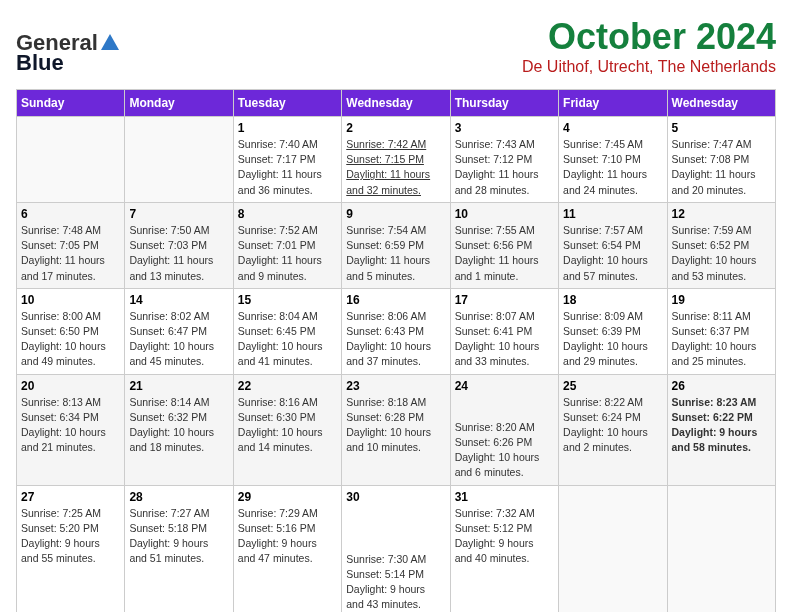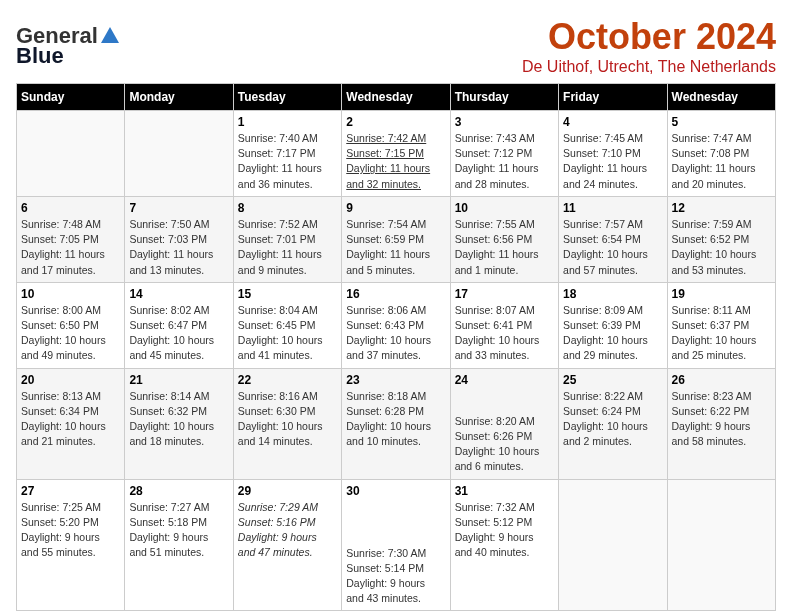--- a/index.html
+++ b/index.html
@@ -12,9 +12,9 @@
     }
     .header {
       display: flex;
-      align-items: center;
+      align-items: flex-end;
       justify-content: space-between;
-      margin-bottom: 7px;
+      margin-bottom: 13px;
     }
     .logo {
       display: flex;

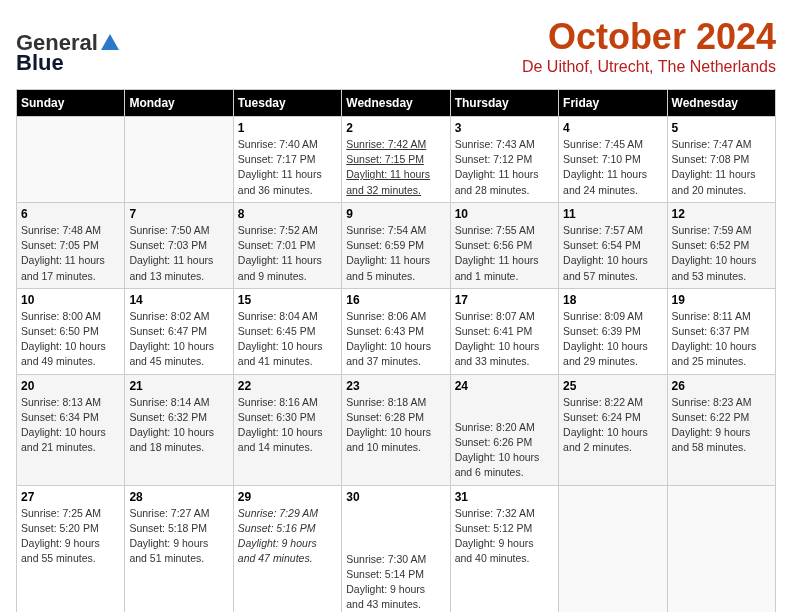--- a/index.html
+++ b/index.html
@@ -31,7 +31,7 @@
     .month-title {
       font-size: 36px;
       font-weight: bold;
-      color: #c2410c;
+      color: #15803d;
     }
     .location {
       font-size: 16px;

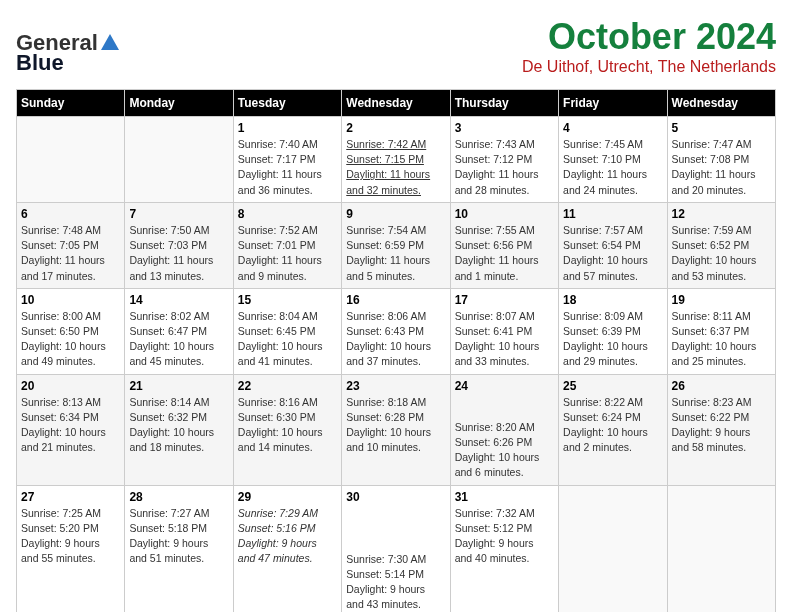--- a/index.html
+++ b/index.html
@@ -43,7 +43,7 @@
       font-size: 11px;
     }
     thead tr {
-      background-color: #000000;
+      background-color: #6d28d9;
       color: #fff;
     }
     thead th {

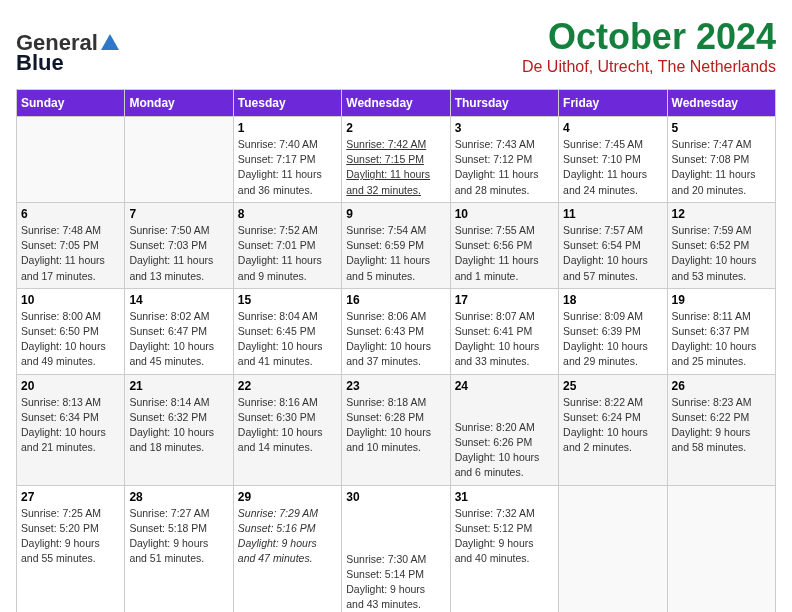--- a/index.html
+++ b/index.html
@@ -302,7 +302,7 @@
         </td>
         <td>
           <span class="day-num">26</span>
-          <div class="day-info" style="white-space: pre-line;">Sunrise: 8:23 AM
+          <div class="day-info" style="white-space: pre-line; font-weight: bold;">Sunrise: 8:23 AM
 Sunset: 6:22 PM
 Daylight: 9 hours
 and 58 minutes.</div>

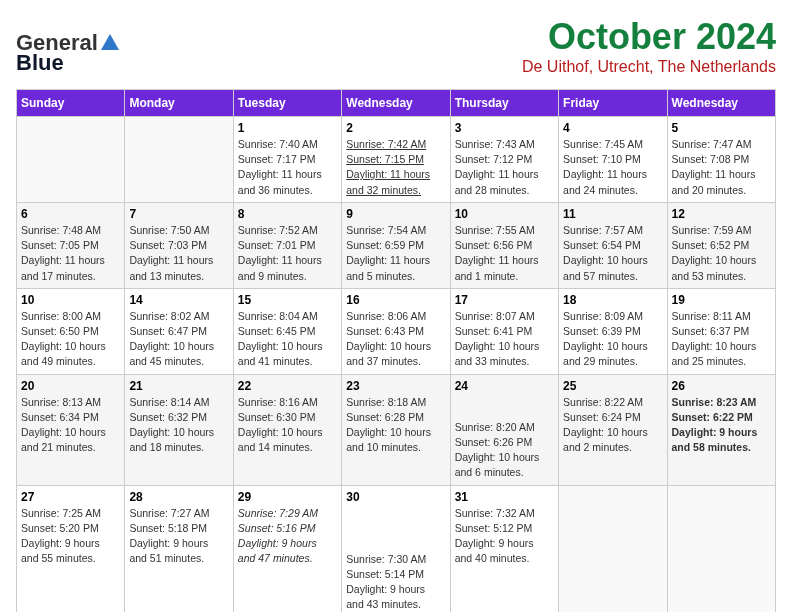--- a/index.html
+++ b/index.html
@@ -325,7 +325,7 @@
         </td>
         <td>
           <span class="day-num">29</span>
-          <div class="day-info" style="white-space: pre-line; font-style: italic;">Sunrise: 7:29 AM
+          <div class="day-info" style="white-space: pre-line;">Sunrise: 7:29 AM
 Sunset: 5:16 PM
 Daylight: 9 hours
 and 47 minutes.</div>

